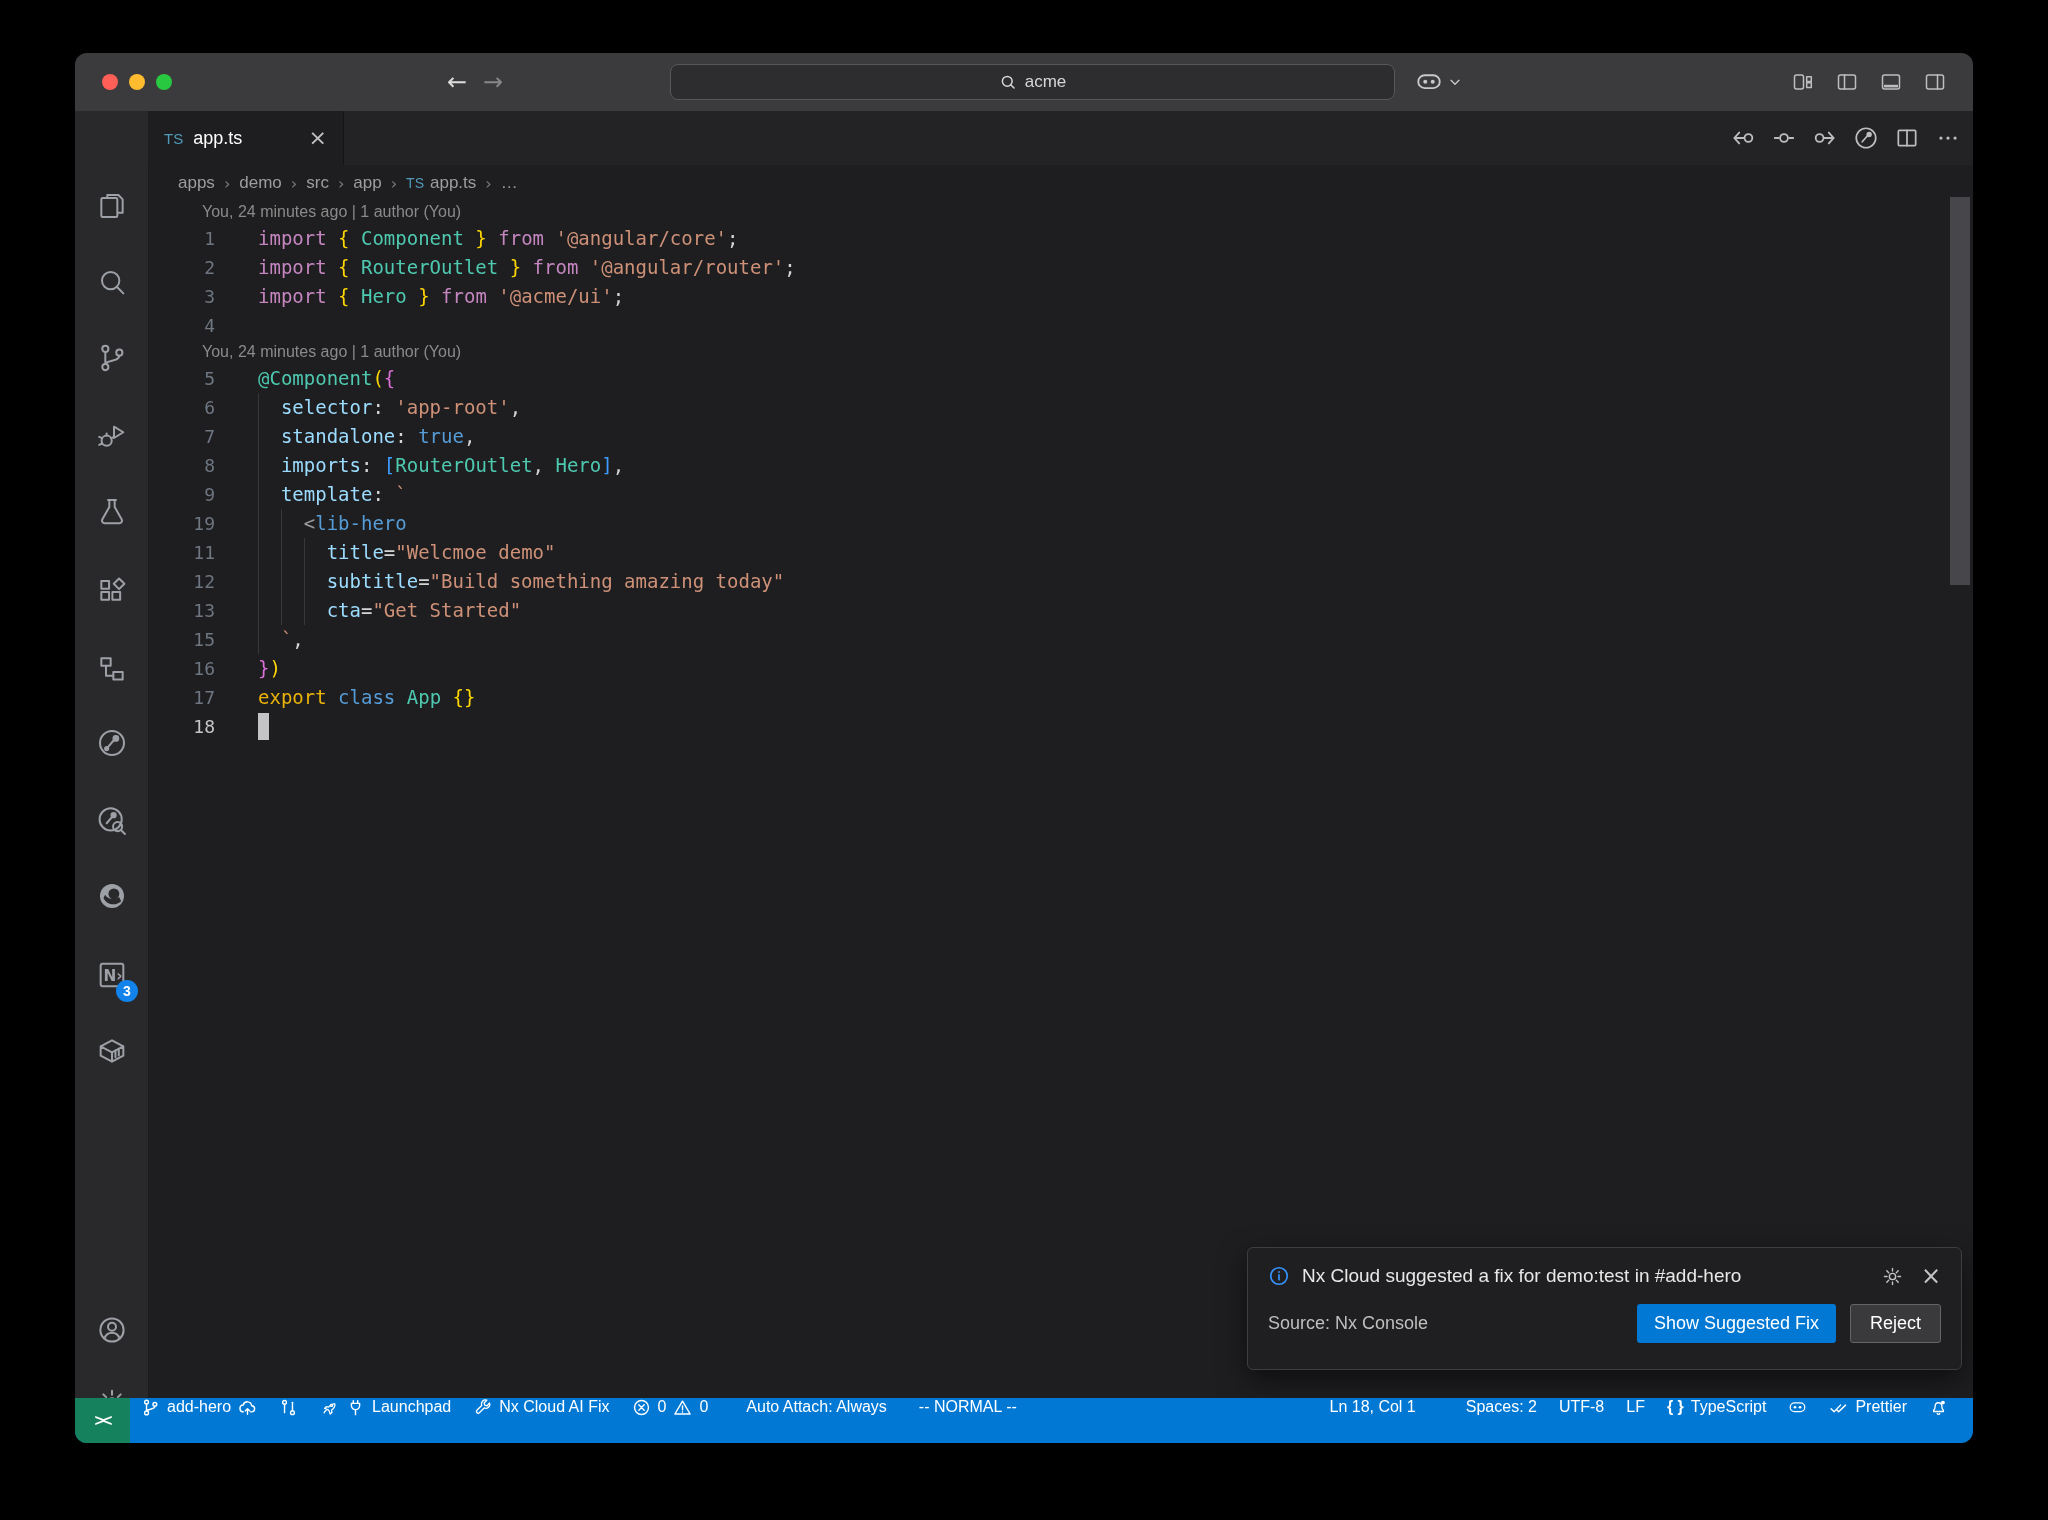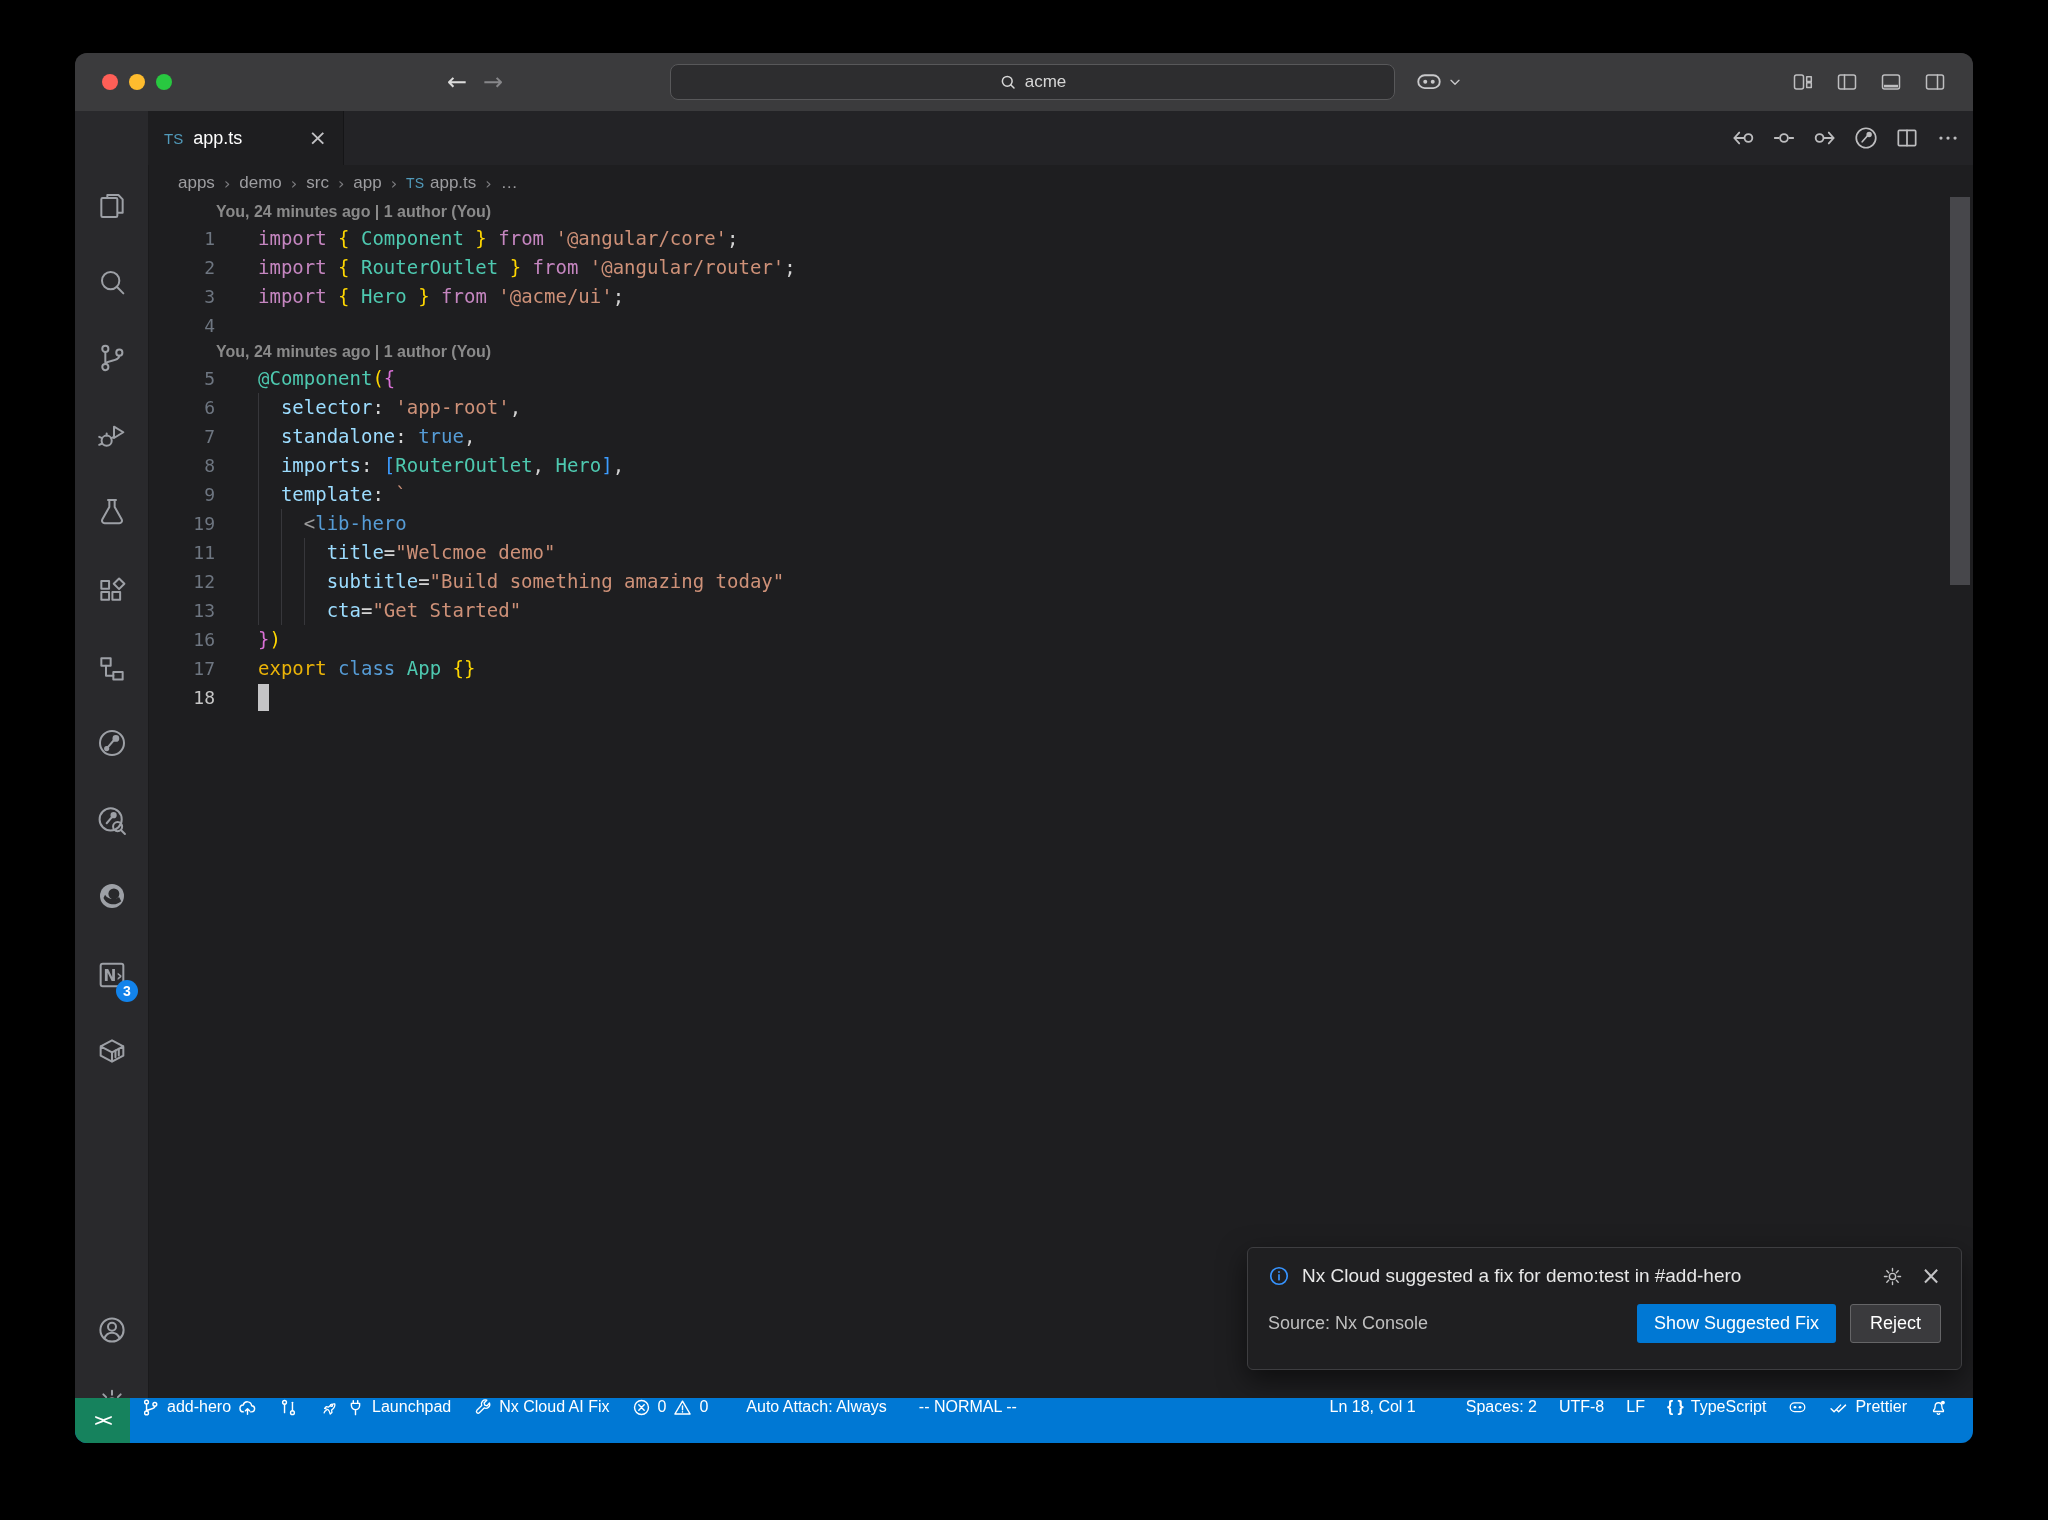--- a/index.html
+++ b/index.html
@@ -32,7 +32,7 @@
   .bc-sep{color:#7c7c7f;font-size:16px;}
   
   .code{position:absolute;left:73px;top:147px;right:25px;font-family:"DejaVu Sans Mono",monospace;font-size:19px;}
-  .codelens{height:24px;line-height:24px;color:#8a8a8a;font-size:16px;font-family:"Liberation Sans",sans-serif;padding-left:68px;font-weight:bold;}
+  .codelens{height:24px;line-height:24px;color:#8a8a8a;font-size:16px;font-family:"Liberation Sans",sans-serif;padding-left:54px;}
   .cline{display:flex;height:29px;line-height:29px;}
   .gutter{width:67px;text-align:right;color:#6e7681;font-size:18px;flex:none;}
   .gutter.active{color:#c6c6c6;}

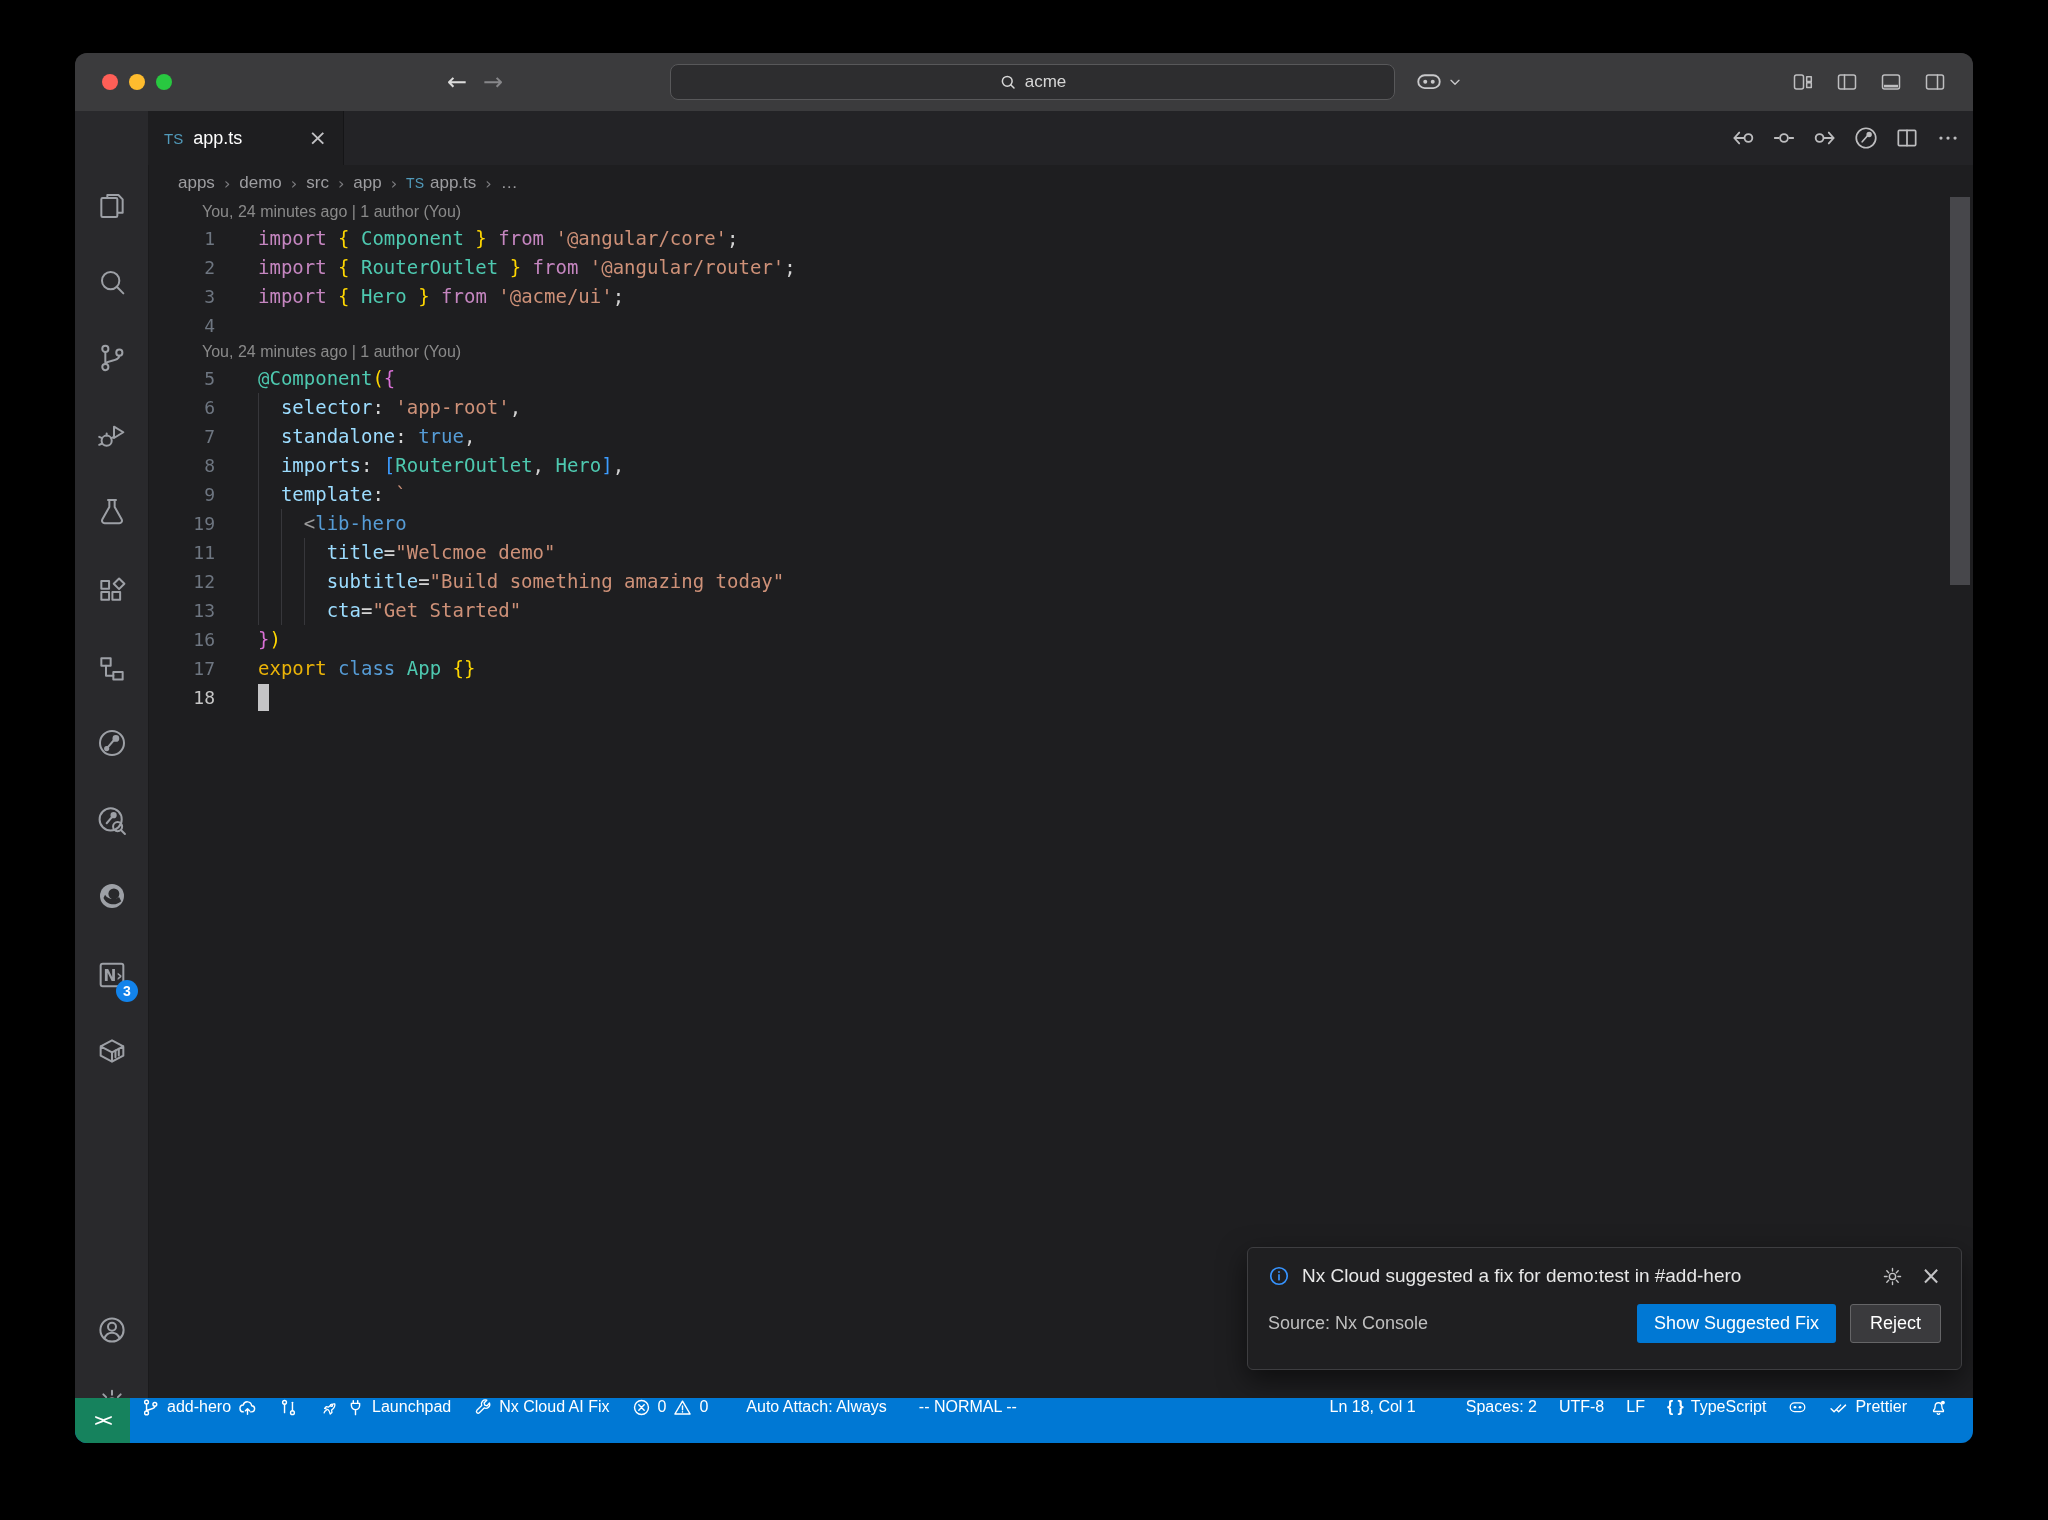--- a/index.html
+++ b/index.html
@@ -383,6 +383,10 @@
         <div class="codetext"><span class="iguide" style="left: calc(0ch);"></span><span class="iguide" style="left: calc(2ch);"></span><span class="iguide" style="left: calc(4ch);"></span><span style="color: rgb(212, 212, 212);">      </span><span style="color: rgb(156, 220, 254);">cta</span><span style="color: rgb(212, 212, 212);">=</span><span style="color: rgb(206, 145, 120);">"Get Started"</span></div>
       </div>
       <div class="cline">
+        <div class="gutter">15</div>
+        <div class="codetext"><span class="iguide" style="left: calc(0ch);"></span><span style="color: rgb(212, 212, 212);">  </span><span style="color: rgb(206, 145, 120);">`</span><span style="color: rgb(212, 212, 212);">,</span></div>
+      </div>
+      <div class="cline">
         <div class="gutter">16</div>
         <div class="codetext"><span style="color: rgb(218, 112, 214);">}</span><span style="color: rgb(255, 215, 0);">)</span></div>
       </div>

